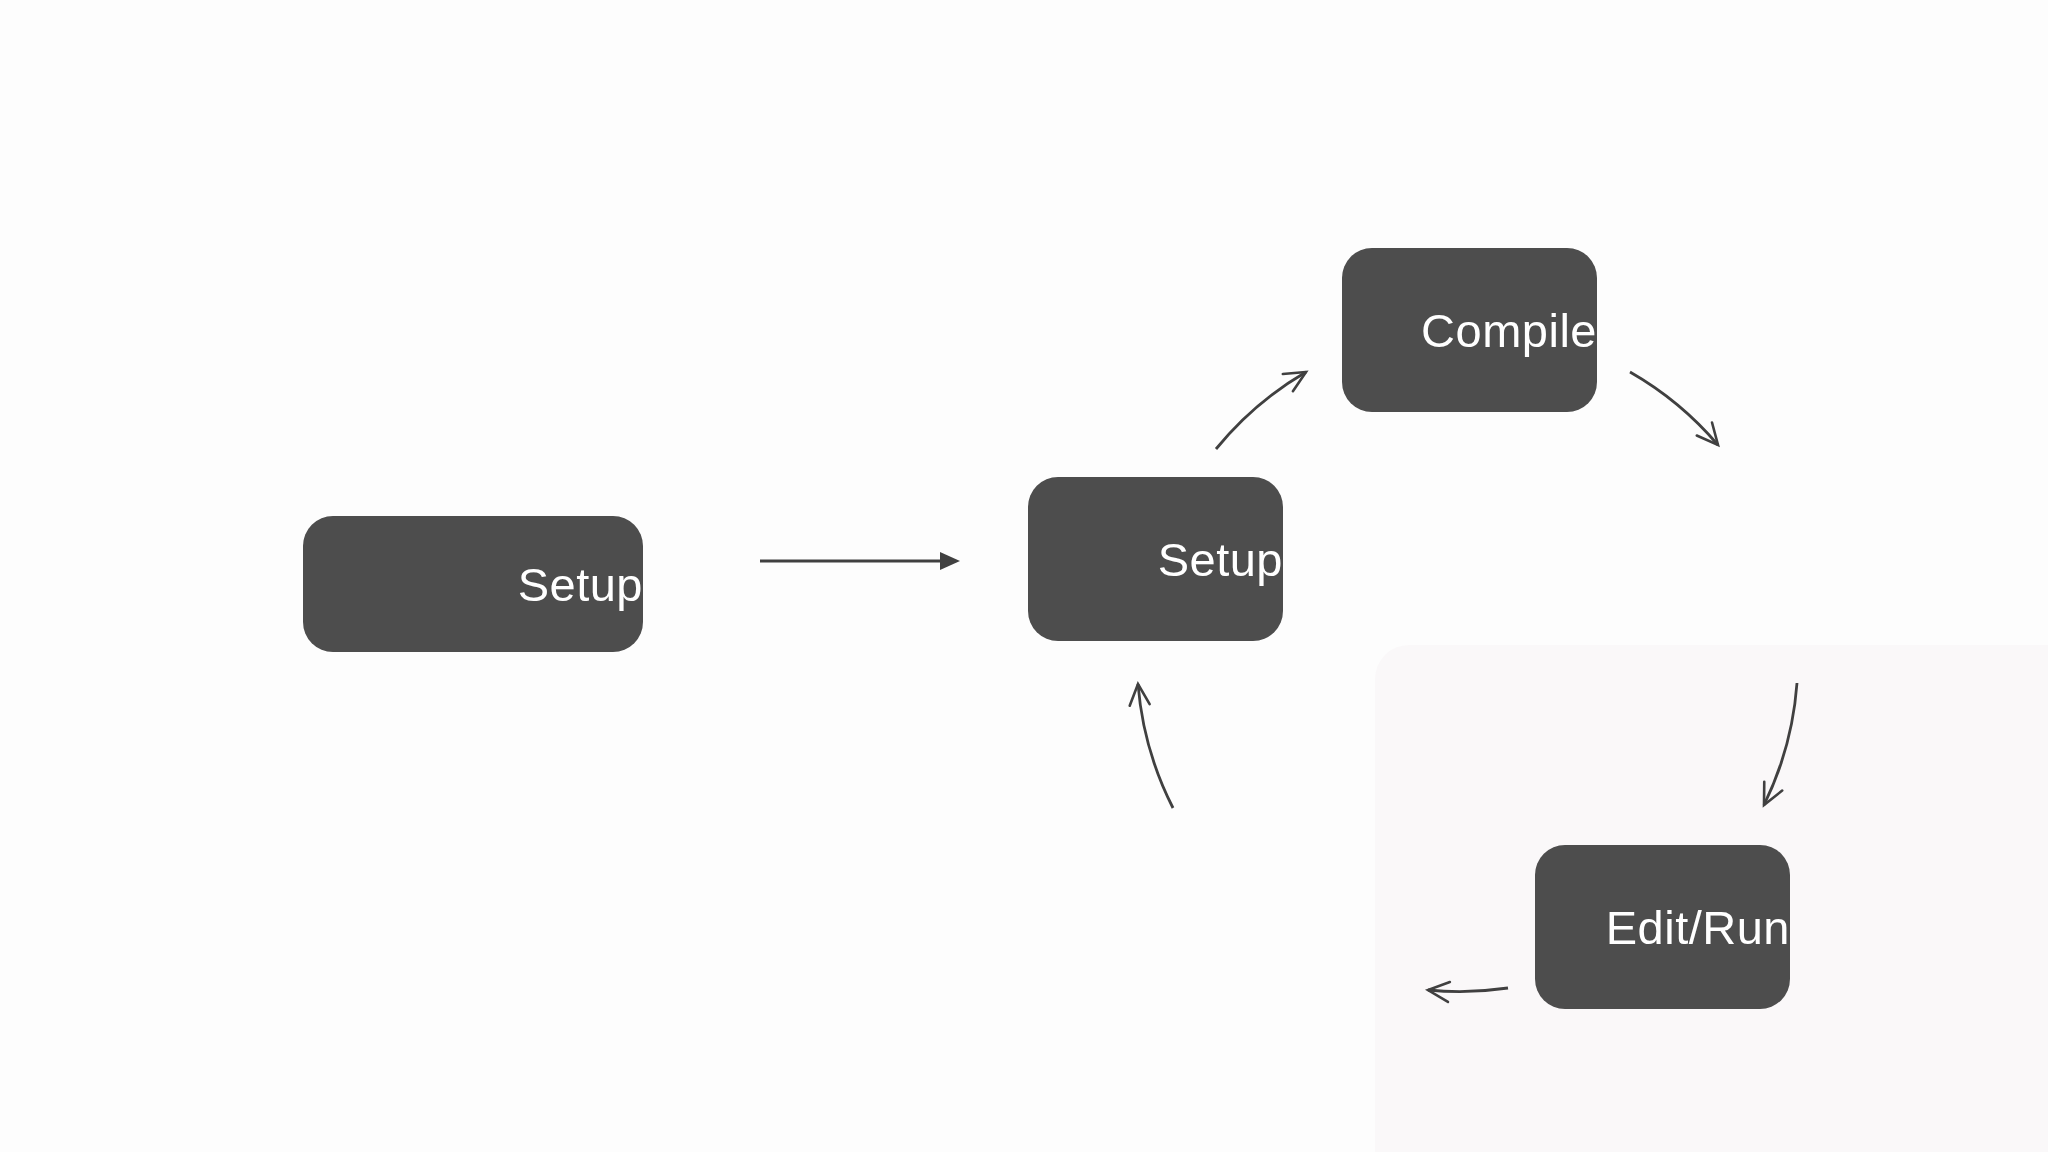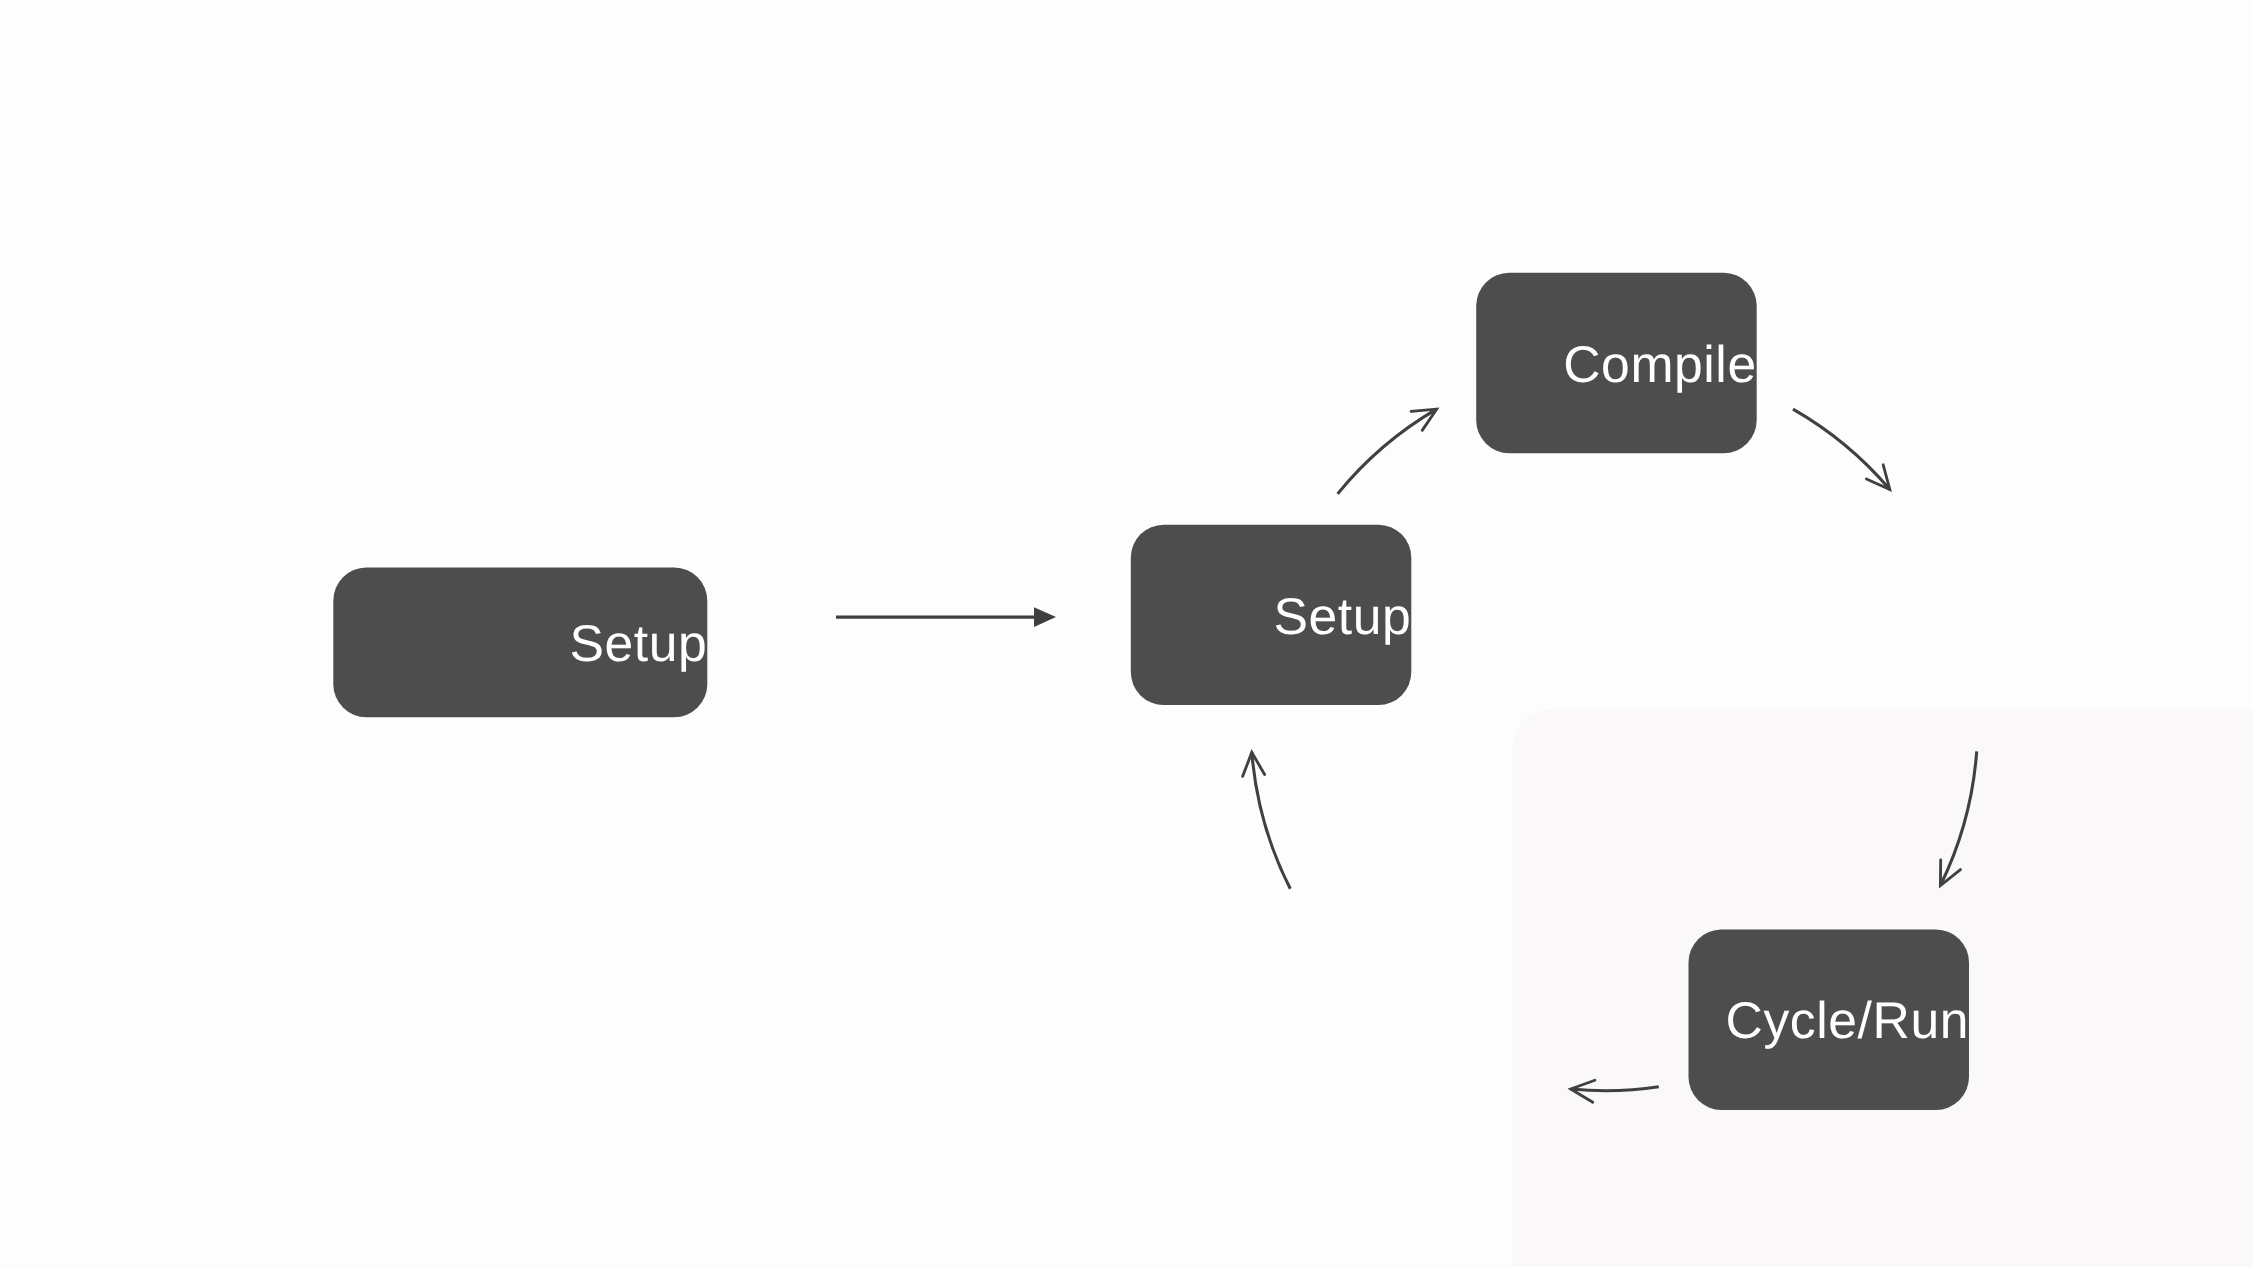--- a/index.html
+++ b/index.html
@@ -79,7 +79,7 @@
 
 
   <div class="node" style="left:1535px;top:845px;width:255px;height:164px;">
-    <span class="node-label">Cycle/Run</span>
+    <span class="node-label">Edit/Run</span>
   </div>
 
 

